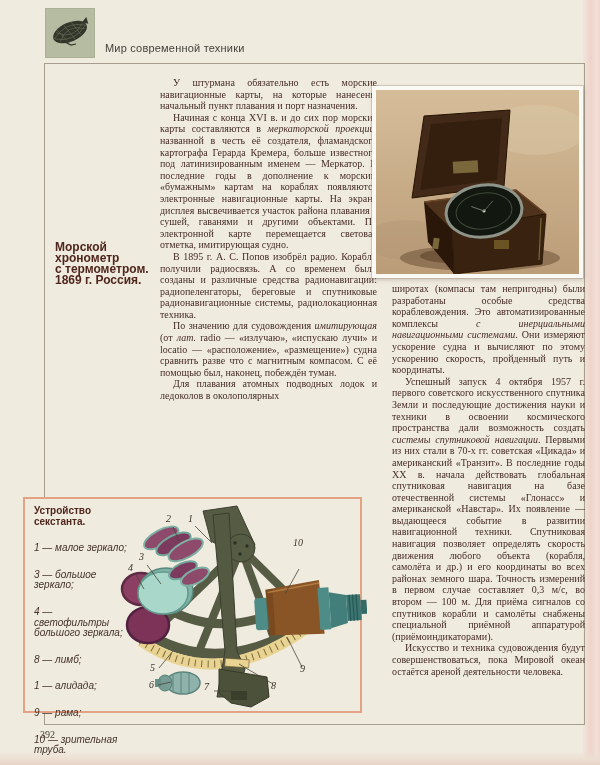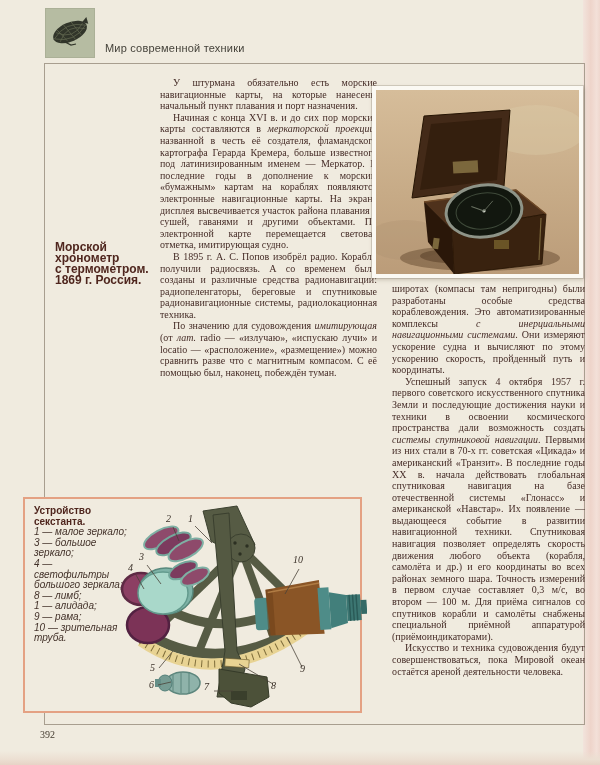--- a/index.html
+++ b/index.html
@@ -90,7 +90,7 @@
   <p><span>У штурмана обязательно есть морские навигационные карты, на которые нанесены начальный пункт плавания и порт назначения.</span></p>
   <p><span>Начиная с конца XVI в. и до сих пор морские карты составляются в </span><span class="it">меркаторской проекции</span><span>, названной в честь её создателя, фламандского картографа Герарда Кремера, больше известного под латинизированным именем — Меркатор. В последние годы в дополнение к морским «бумажным» картам на кораблях появляются электронные навигационные карты. На экране дисплея высвечивается участок района плавания с сушей, гаванями и другими объектами. По электронной карте перемещается световая отметка, имитирующая судно.</span></p>
   <p><span>В 1895 г. А. С. Попов изобрёл радио. Корабли получили радиосвязь. А со временем были созданы и различные средства радионавигации: радиопеленгаторы, береговые и спутниковые радионавигационные системы, радиолокационная техника.</span></p>
-  <p><span>По значению для судовождения </span><span class="it">имитирующая</span><span> (от </span><span class="it">лат.</span><span> radio — «излучаю», «испускаю лучи» и locatio — «расположение», «размещение») можно сравнить разве что с магнитным компасом. С её помощью был, наконец, побеждён туман.</span></p>
+  <p><span>По значению для судовождения </span><span class="it">имитирующая</span><span> (от </span><span class="it">лат.</span><span> radio — «излучаю», «испускаю лучи» и locatio — «расположение», «размещение») судна сравнить разве что с магнитным компасом. С её помощью был, наконец, побеждён туман.</span></p>
 </div>
 
 <div class="abs col col-right">

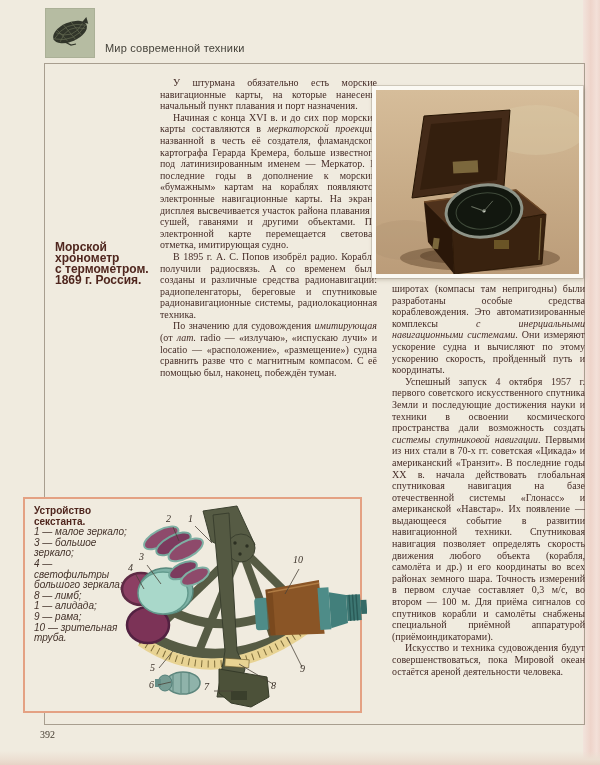--- a/index.html
+++ b/index.html
@@ -91,6 +91,7 @@
   <p><span>Начиная с конца XVI в. и до сих пор морские карты составляются в </span><span class="it">меркаторской проекции</span><span>, названной в честь её создателя, фламандского картографа Герарда Кремера, больше известного под латинизированным именем — Меркатор. В последние годы в дополнение к морским «бумажным» картам на кораблях появляются электронные навигационные карты. На экране дисплея высвечивается участок района плавания с сушей, гаванями и другими объектами. По электронной карте перемещается световая отметка, имитирующая судно.</span></p>
   <p><span>В 1895 г. А. С. Попов изобрёл радио. Корабли получили радиосвязь. А со временем были созданы и различные средства радионавигации: радиопеленгаторы, береговые и спутниковые радионавигационные системы, радиолокационная техника.</span></p>
   <p><span>По значению для судовождения </span><span class="it">имитирующая</span><span> (от </span><span class="it">лат.</span><span> radio — «излучаю», «испускаю лучи» и locatio — «расположение», «размещение») судна сравнить разве что с магнитным компасом. С её помощью был, наконец, побеждён туман.</span></p>
+  <p><span>Для плавания атомных подводных лодок и ледоколов в околополярных</span></p>
 </div>
 
 <div class="abs col col-right">

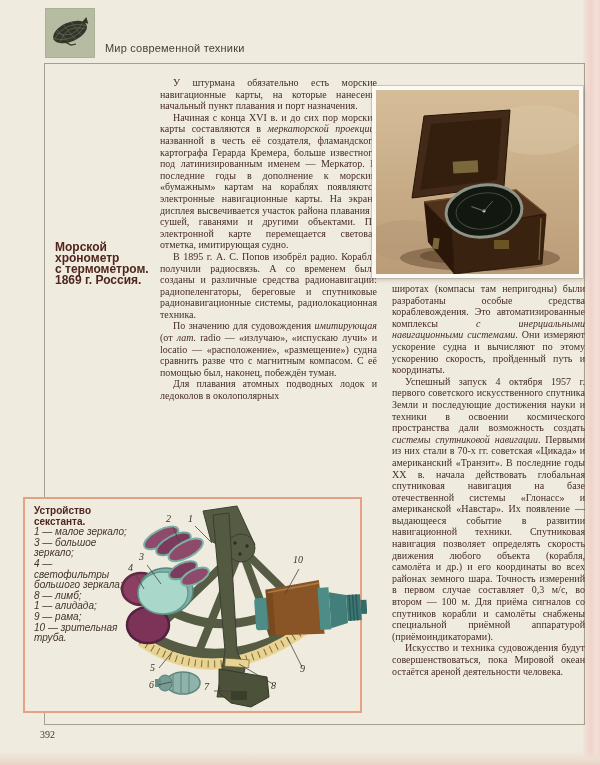--- a/index.html
+++ b/index.html
@@ -44,7 +44,7 @@
   .sextant-caption{position:absolute;left:9px;top:7px;width:96px;
     font-family:"Liberation Sans",sans-serif;font-size:10px;line-height:10.6px;color:#43322a;}
   .sextant-caption .cap-title{font-weight:bold;color:#4f261e;display:block;font-style:normal;}
-  .sextant-caption .item{display:block;font-style:italic;}
+  .sextant-caption .item{display:block;font-style:italic;margin-top:16px;}
   .sextant-svg{position:absolute;left:90px;top:2px;}
   .sx-label{position:absolute;font-family:"Liberation Serif",serif;font-style:italic;
     font-size:10px;color:#3a3028;}

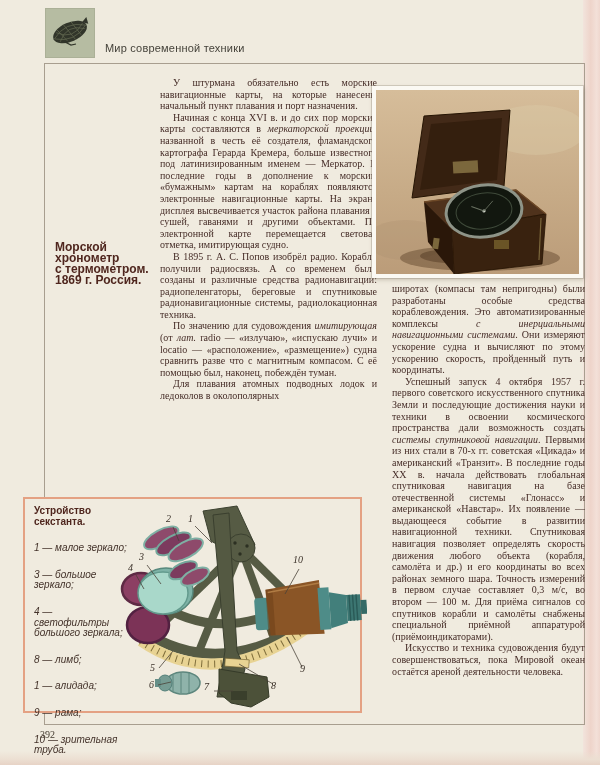--- a/index.html
+++ b/index.html
@@ -239,7 +239,7 @@
   <span class="sx-label" style="left:179px;top:182px;">7</span>
   <span class="sx-label" style="left:246px;top:181px;">8</span>
   <span class="sx-label" style="left:275px;top:164px;">9</span>
-  <span class="sx-label" style="left:268px;top:55px;">10</span>
+  <span class="sx-label" style="left:268px;top:38px;">10</span>
 </div>
 
 <div class="abs page-number">392</div>

